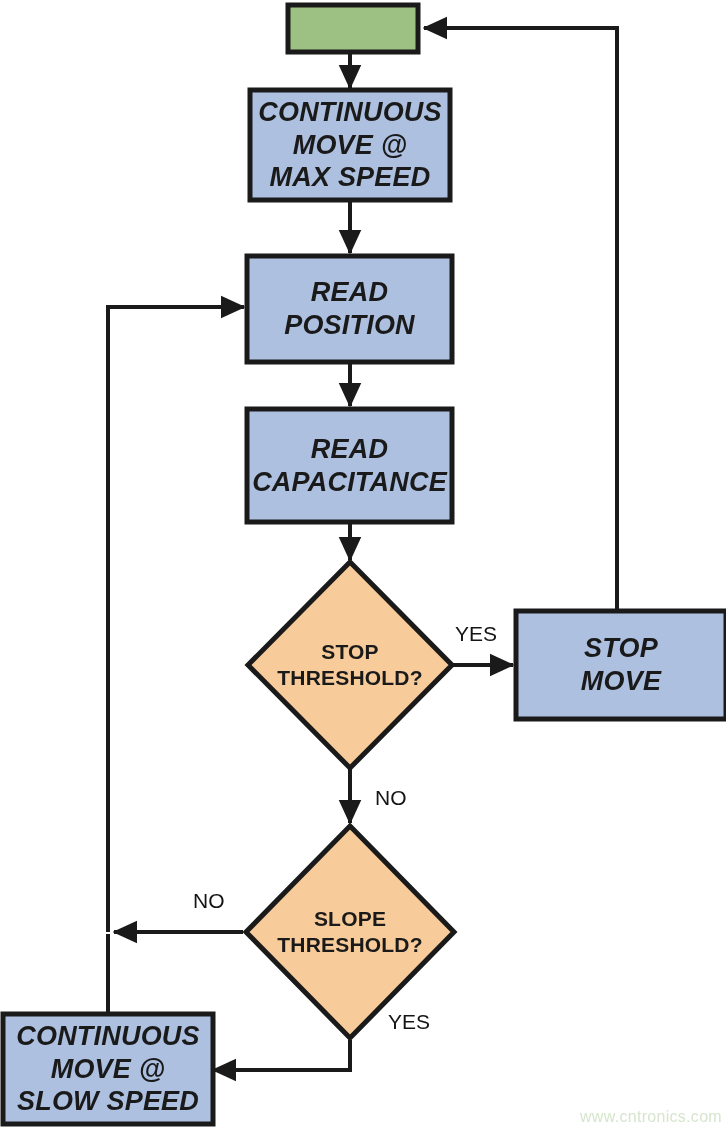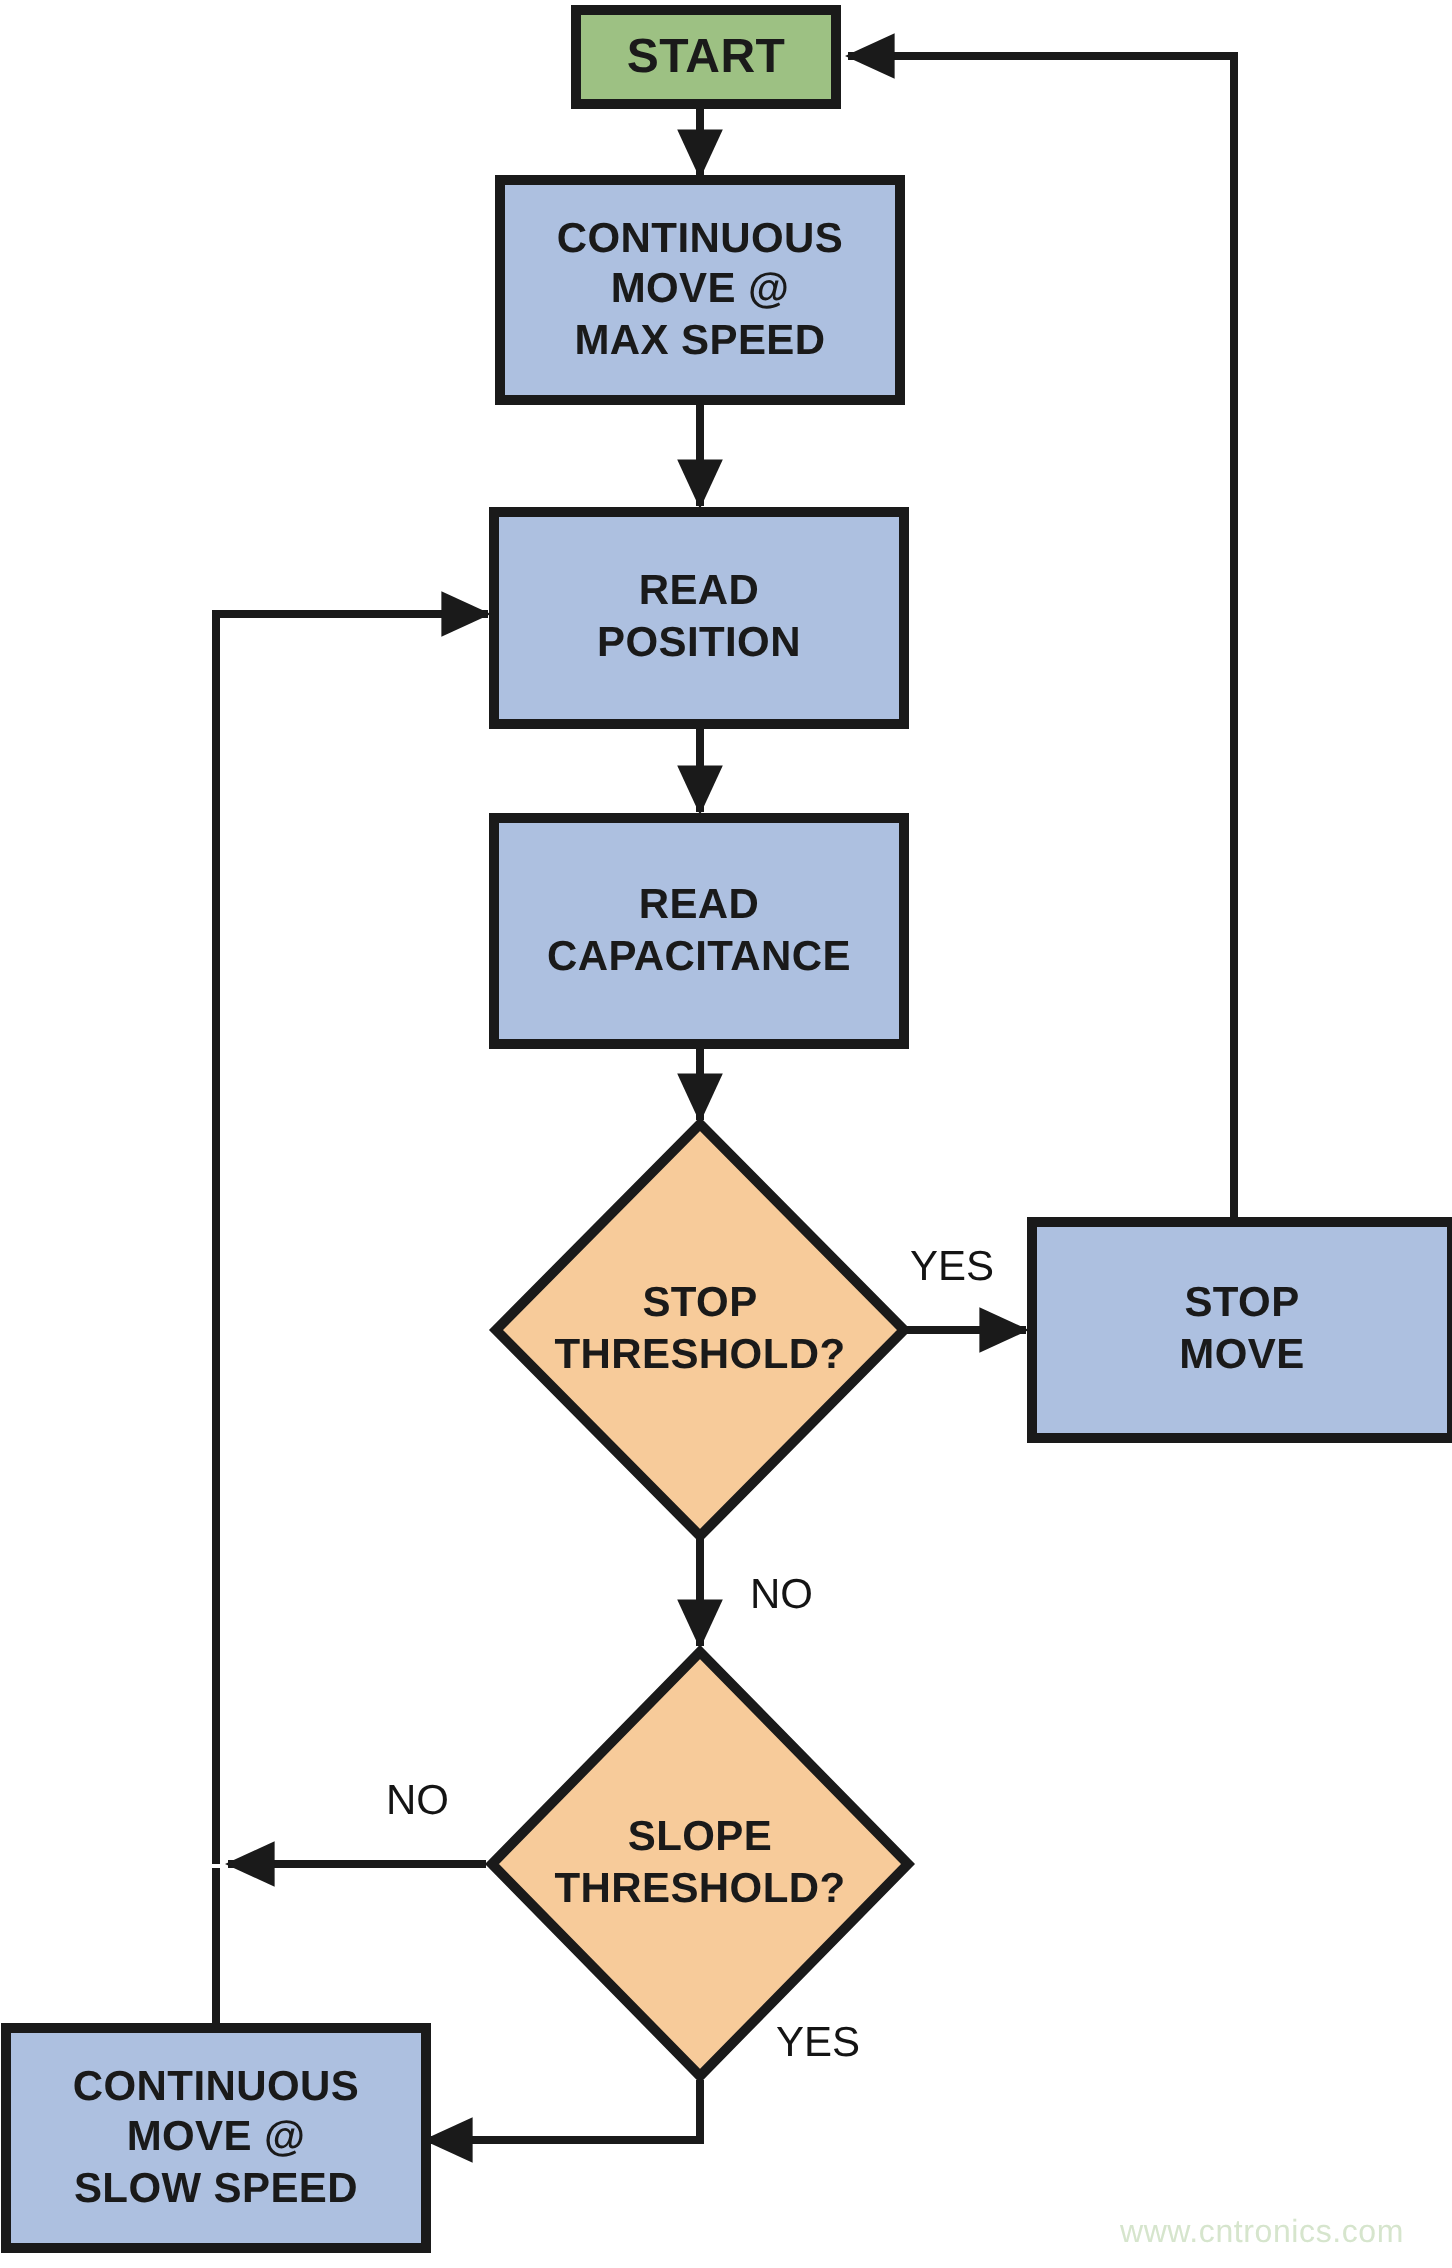--- a/index.html
+++ b/index.html
@@ -119,7 +119,6 @@
     <rect x="3" y="1014" width="210" height="110" fill="#adc0e0" stroke="#1a1a1a" stroke-width="5"></rect>
   </svg>
 
-  <div class="node-label label-start" style="left:288px; top:5px; width:130px; height:47px;">START</div>
 
   <div class="node-label label-proc" style="left:250px; top:90px; width:200px; height:110px;">CONTINUOUS
 MOVE @

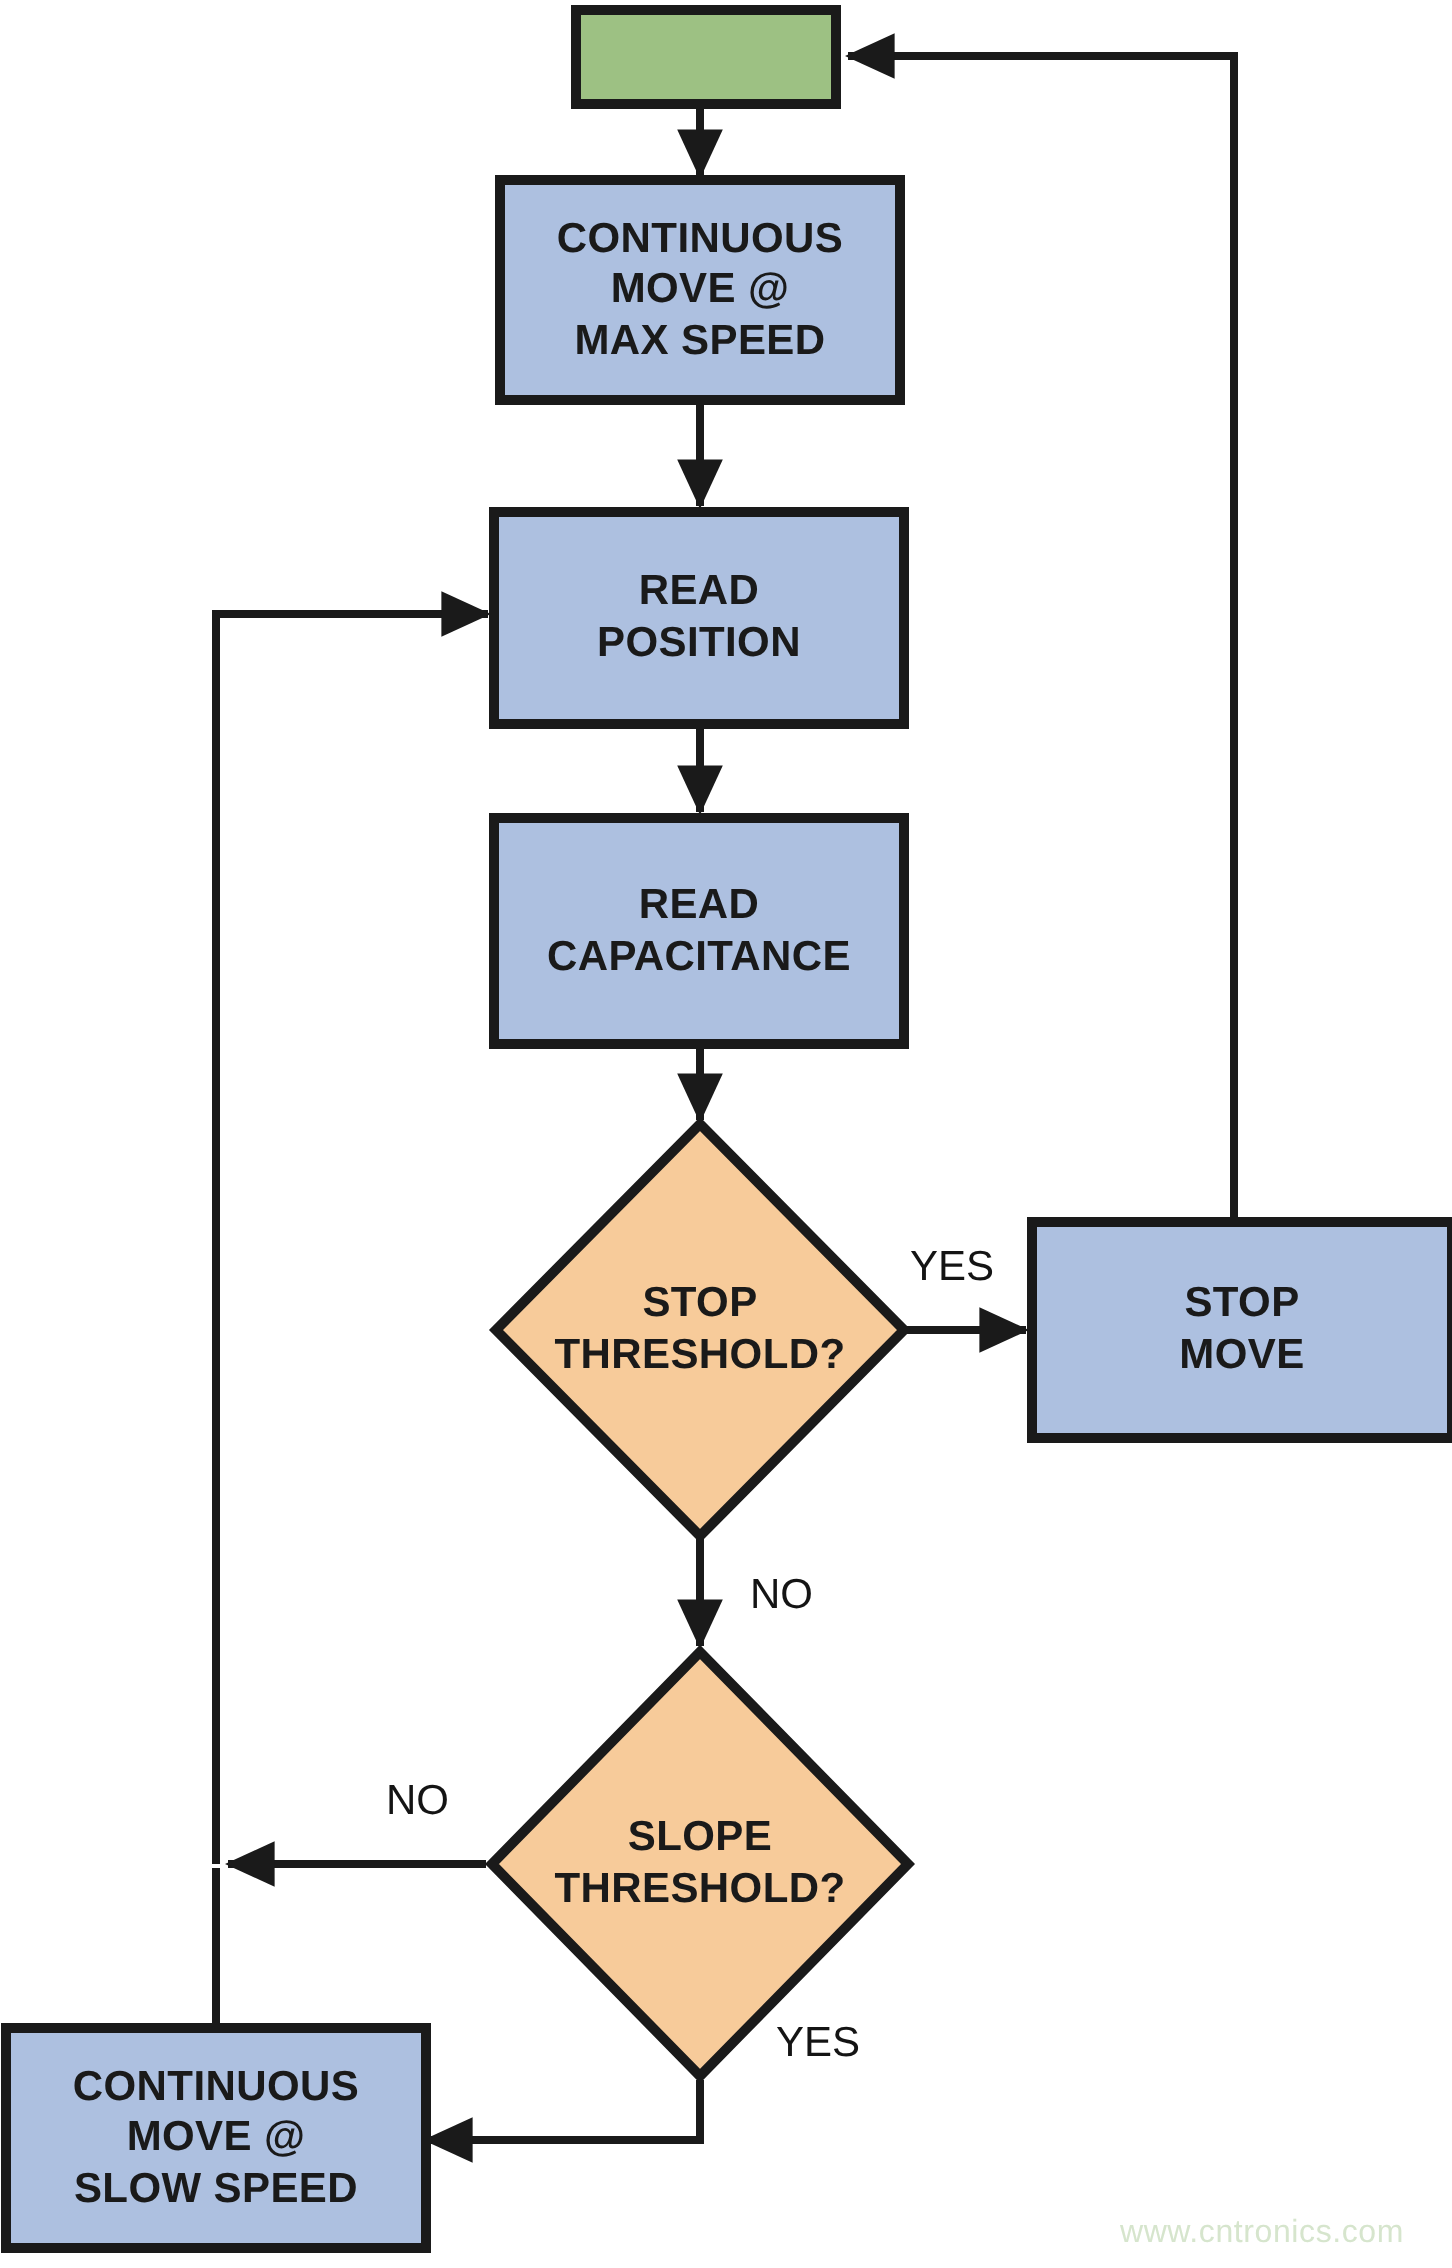--- a/index.html
+++ b/index.html
@@ -37,7 +37,7 @@
     white-space: pre-line;
     pointer-events: none;
   }
-  .label-proc { font-size: 21px; }
+  .label-proc { font-size: 27px; font-style: italic; }
   .label-start { font-size: 24px; }
   .label-dec { font-size: 21px; }
   .edge-label {

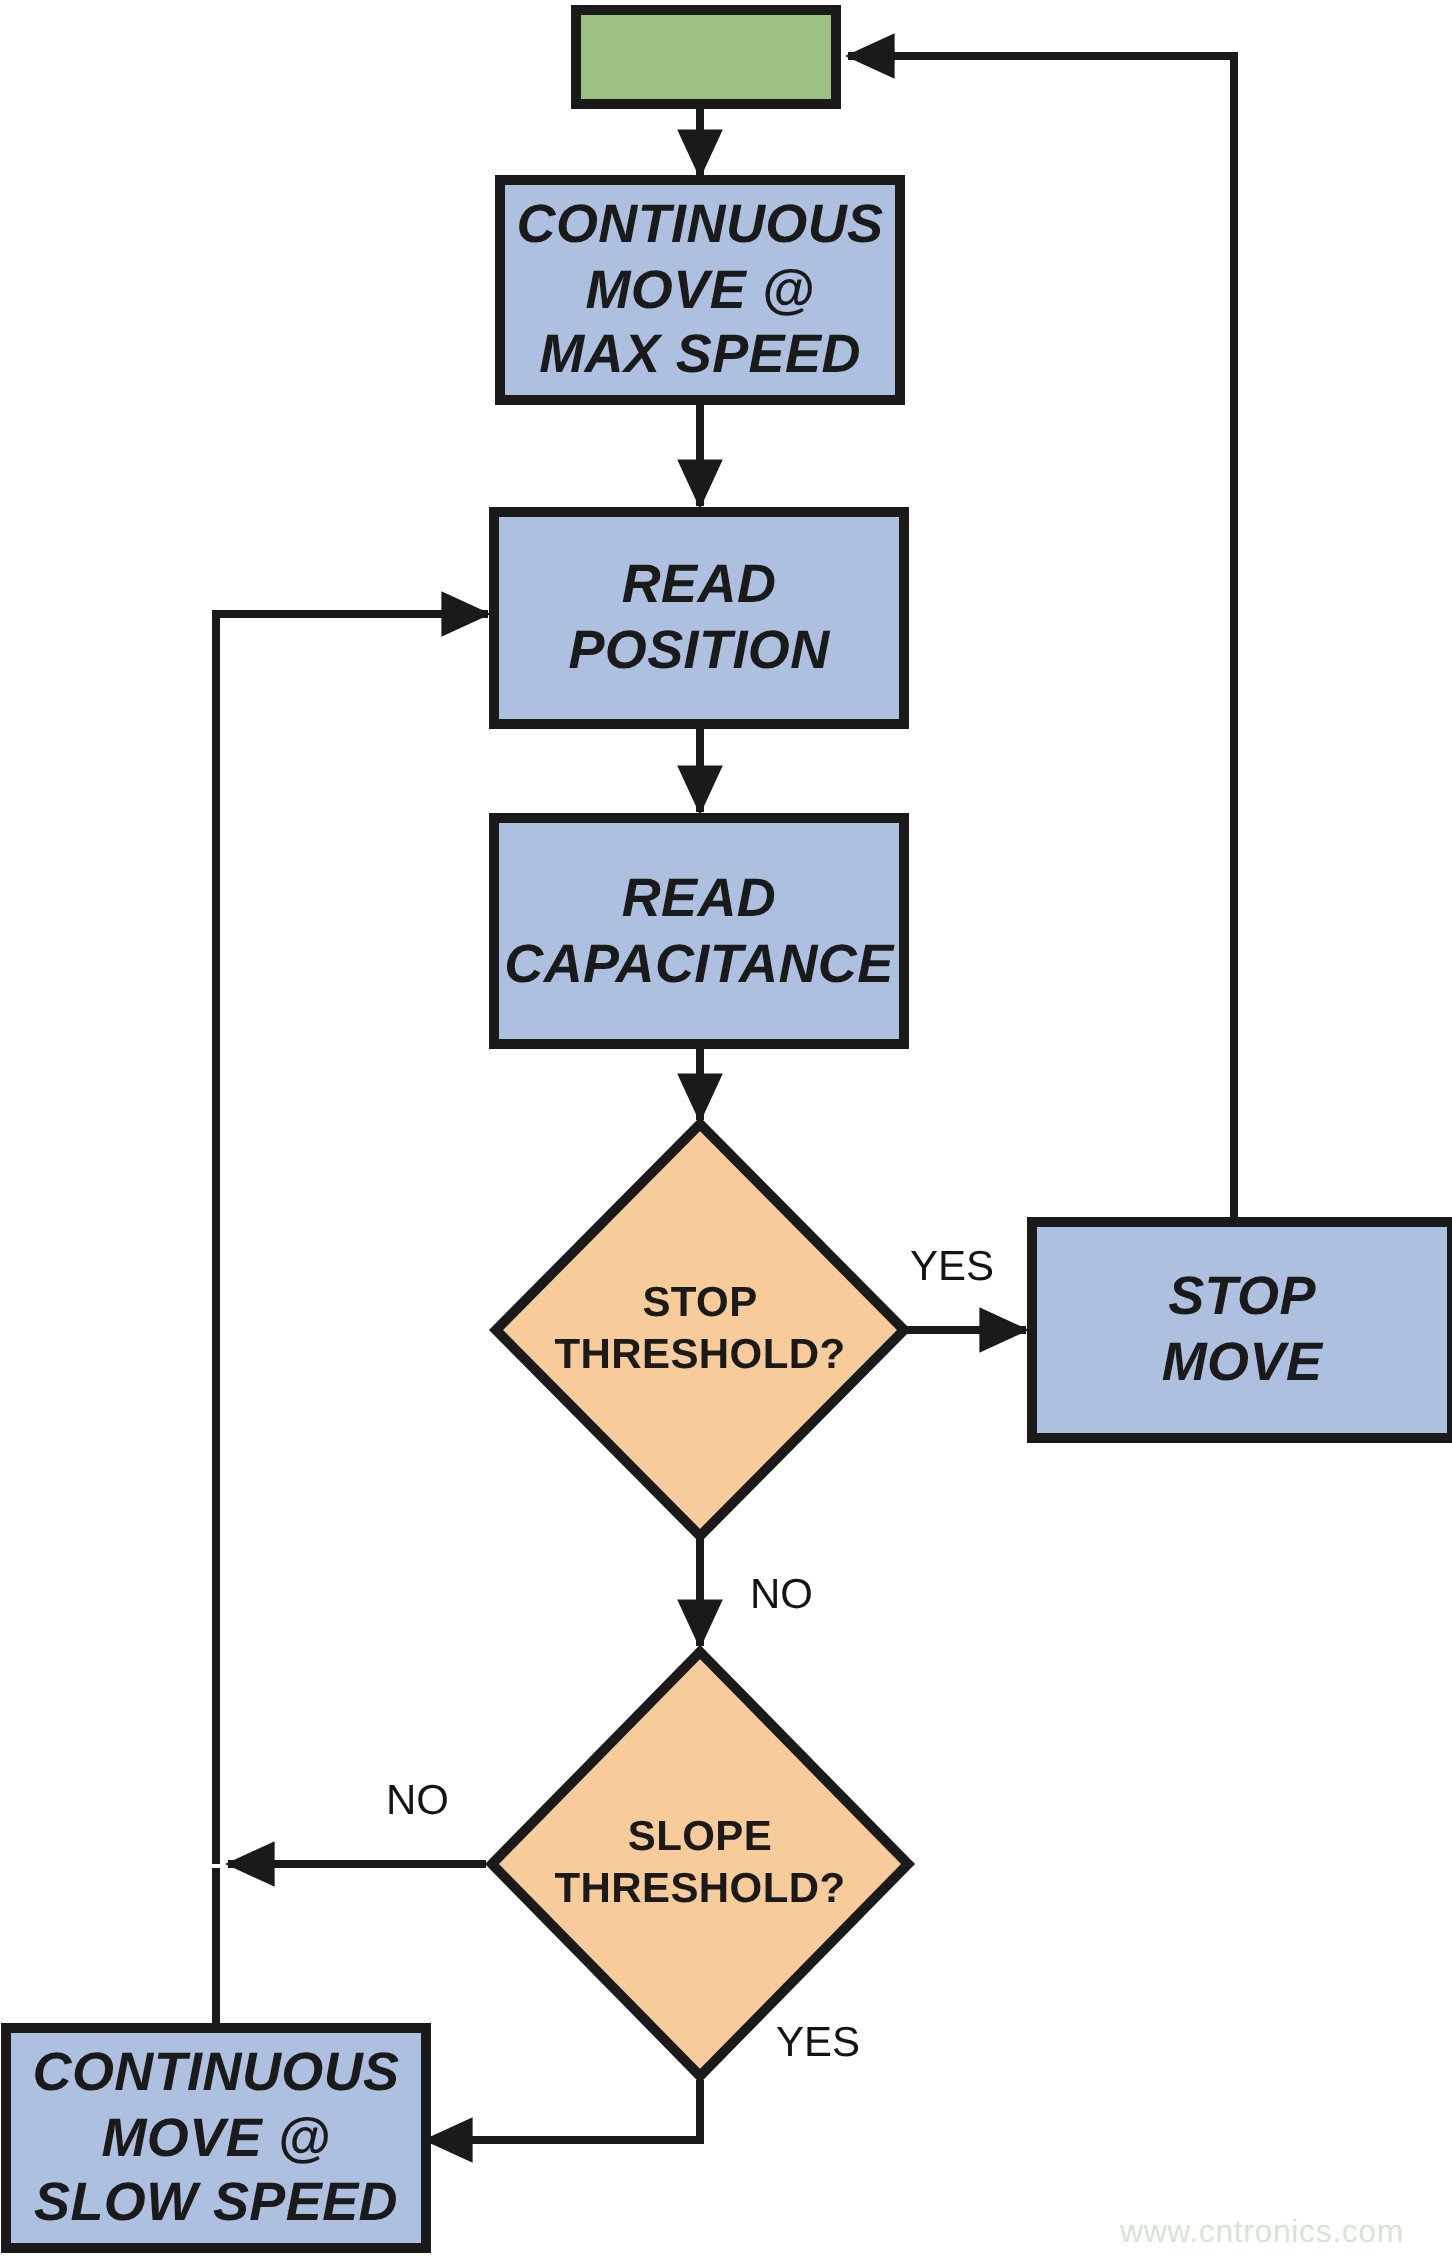--- a/index.html
+++ b/index.html
@@ -49,7 +49,7 @@
   }
   .watermark {
     position: absolute;
-    right: 24px;
+    right: 4px;
     bottom: 8px;
     font-size: 16px;
     color: #d6e5cd;

